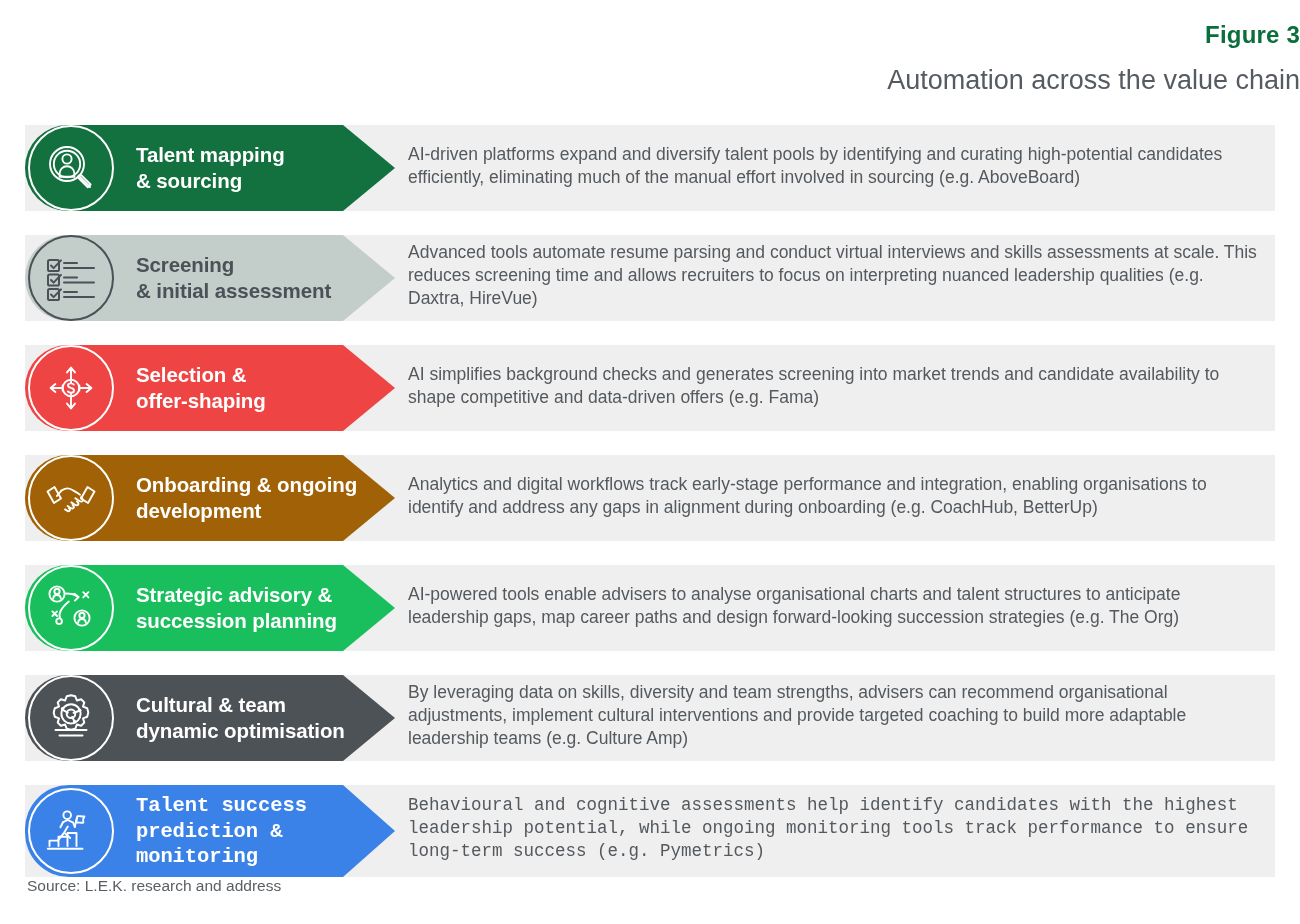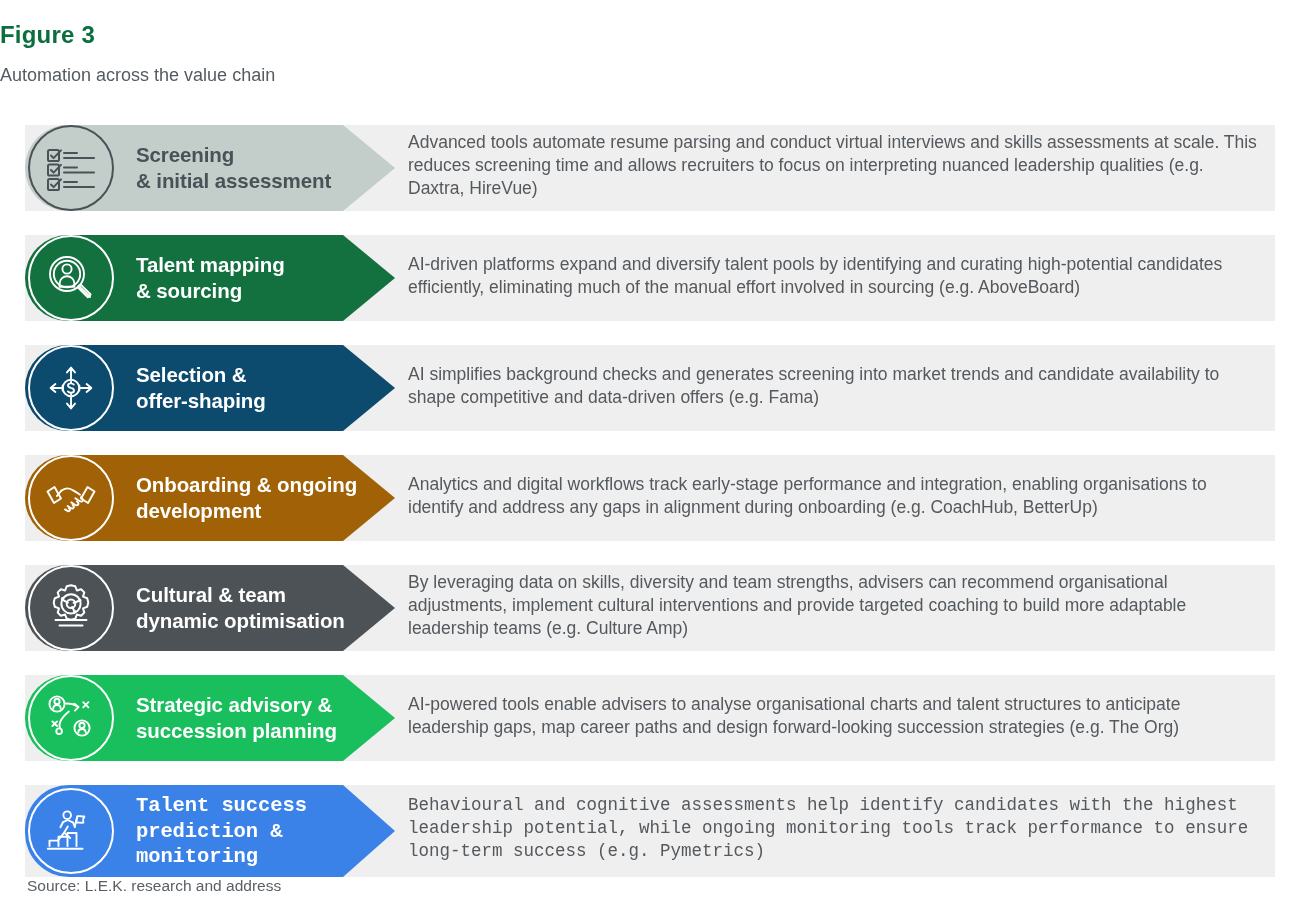--- a/index.html
+++ b/index.html
@@ -16,7 +16,7 @@
   }
 
   .figure-header {
-    text-align: left;
+    text-align: right;
     padding-top: 22px;
   }
   .figure-label {

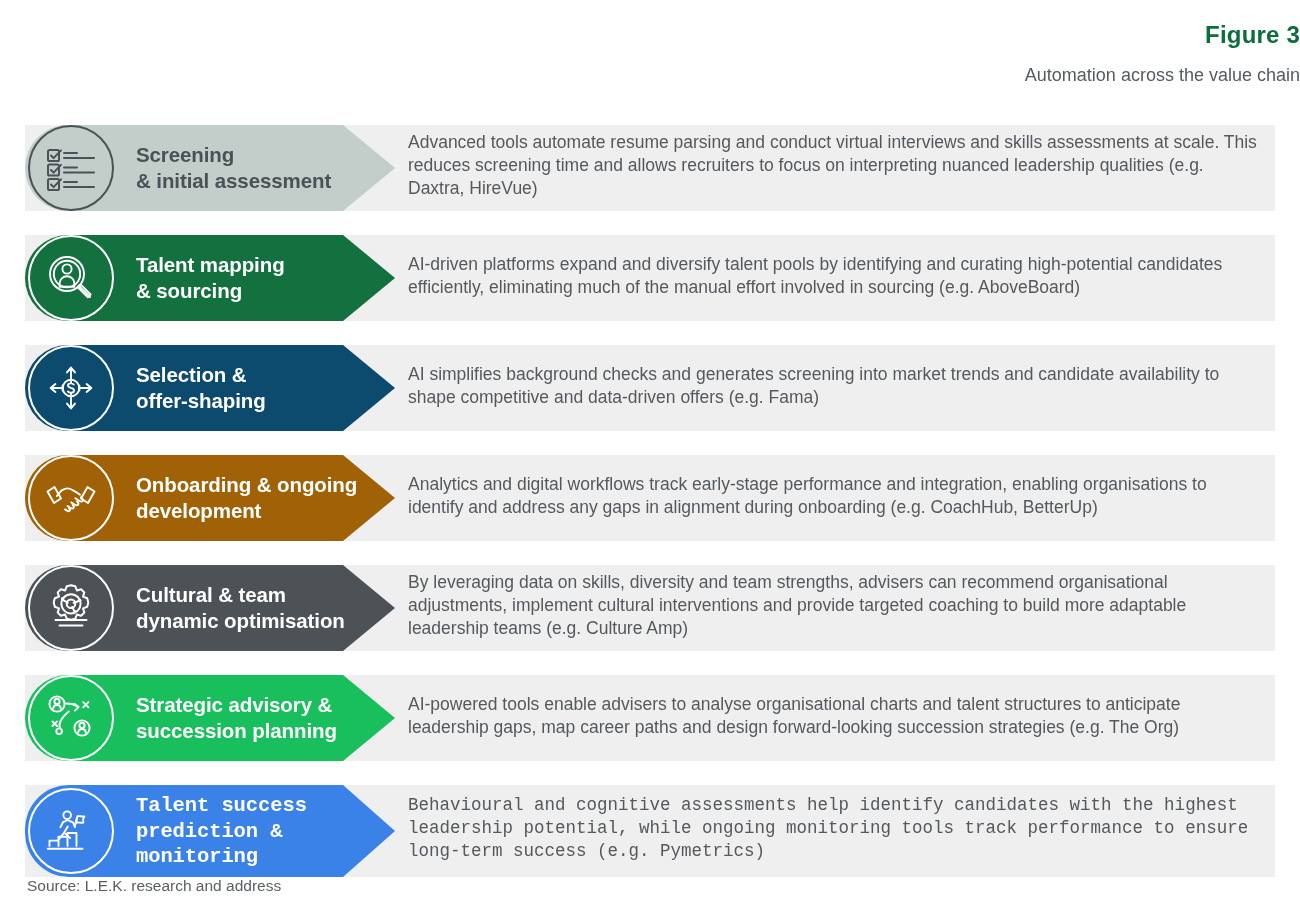--- a/index.html
+++ b/index.html
@@ -27,7 +27,7 @@
     line-height: 1.1;
   }
   .figure-title {
-    font-size: 18px;
+    font-size: 27px;
     color: #555b60;
     margin-top: 18px;
     font-weight: 400;

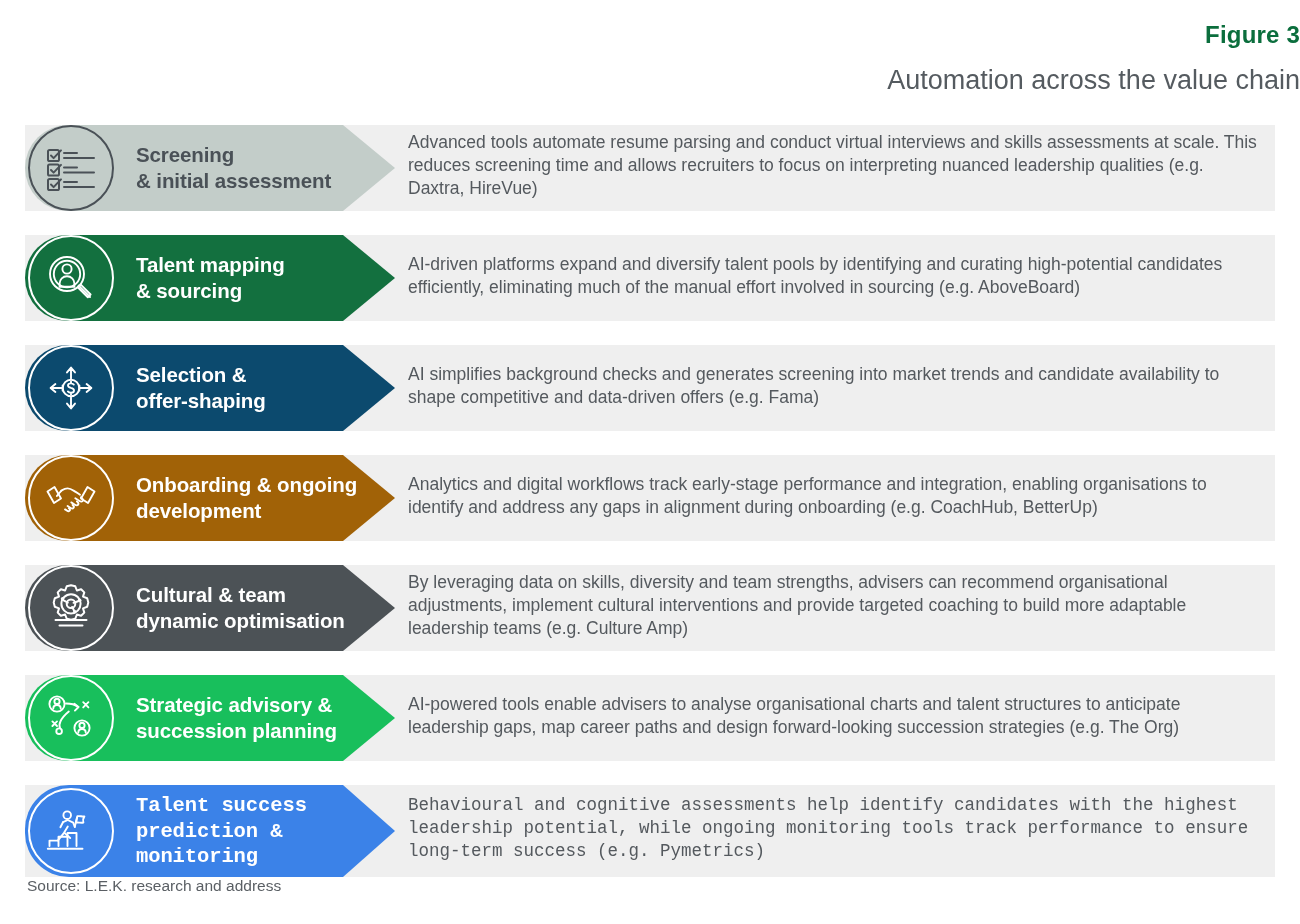--- a/index.html
+++ b/index.html
@@ -141,6 +141,27 @@
 </div>
 
 <div class="chain" id="chain">
+    <div class="row">
+      <div class="desc-band"></div>
+      <div class="arrow" style="background: rgb(19, 112, 63);">
+        <div class="icon-wrap">
+          <div class="icon-ring" style="border-color: rgb(255, 255, 255);"></div>
+          <div class="icon-glyph" style="color: rgb(255, 255, 255);">
+    <svg viewBox="0 0 56 56" fill="none" stroke="currentColor" stroke-width="1.9" stroke-linecap="round" stroke-linejoin="round">
+      <circle cx="24" cy="24" r="17"></circle>
+      <circle cx="24" cy="24" r="13.2"></circle>
+      <circle cx="24" cy="19" r="4.6"></circle>
+      <path d="M16.6 33.6c0-4.3 3.3-7.3 7.4-7.3s7.4 3 7.4 7.3v3.2h-14.8z"></path>
+      <path d="M35.6 35.6 L47 47"></path>
+      <path d="M35 37.5 L44.8 47.3 L47.6 44.5 L37.8 34.7z"></path>
+    </svg>
+          </div>
+        </div>
+        <div class="stage-label" style="color: rgb(255, 255, 255);">Talent mapping
+&amp; sourcing</div>
+      </div>
+      <div class="desc">AI-driven platforms expand and diversify talent pools by identifying and curating high-potential candidates efficiently, eliminating much of the manual effort involved in sourcing (e.g. AboveBoard)</div>
+    </div>
     <div class="row">
       <div class="desc-band"></div>
       <div class="arrow" style="background: rgb(195, 205, 201);">
@@ -167,27 +188,6 @@
     </div>
     <div class="row">
       <div class="desc-band"></div>
-      <div class="arrow" style="background: rgb(19, 112, 63);">
-        <div class="icon-wrap">
-          <div class="icon-ring" style="border-color: rgb(255, 255, 255);"></div>
-          <div class="icon-glyph" style="color: rgb(255, 255, 255);">
-    <svg viewBox="0 0 56 56" fill="none" stroke="currentColor" stroke-width="1.9" stroke-linecap="round" stroke-linejoin="round">
-      <circle cx="24" cy="24" r="17"></circle>
-      <circle cx="24" cy="24" r="13.2"></circle>
-      <circle cx="24" cy="19" r="4.6"></circle>
-      <path d="M16.6 33.6c0-4.3 3.3-7.3 7.4-7.3s7.4 3 7.4 7.3v3.2h-14.8z"></path>
-      <path d="M35.6 35.6 L47 47"></path>
-      <path d="M35 37.5 L44.8 47.3 L47.6 44.5 L37.8 34.7z"></path>
-    </svg>
-          </div>
-        </div>
-        <div class="stage-label" style="color: rgb(255, 255, 255);">Talent mapping
-&amp; sourcing</div>
-      </div>
-      <div class="desc">AI-driven platforms expand and diversify talent pools by identifying and curating high-potential candidates efficiently, eliminating much of the manual effort involved in sourcing (e.g. AboveBoard)</div>
-    </div>
-    <div class="row">
-      <div class="desc-band"></div>
       <div class="arrow" style="background: #0c4a6e;">
         <div class="icon-wrap">
           <div class="icon-ring" style="border-color: rgb(255, 255, 255);"></div>

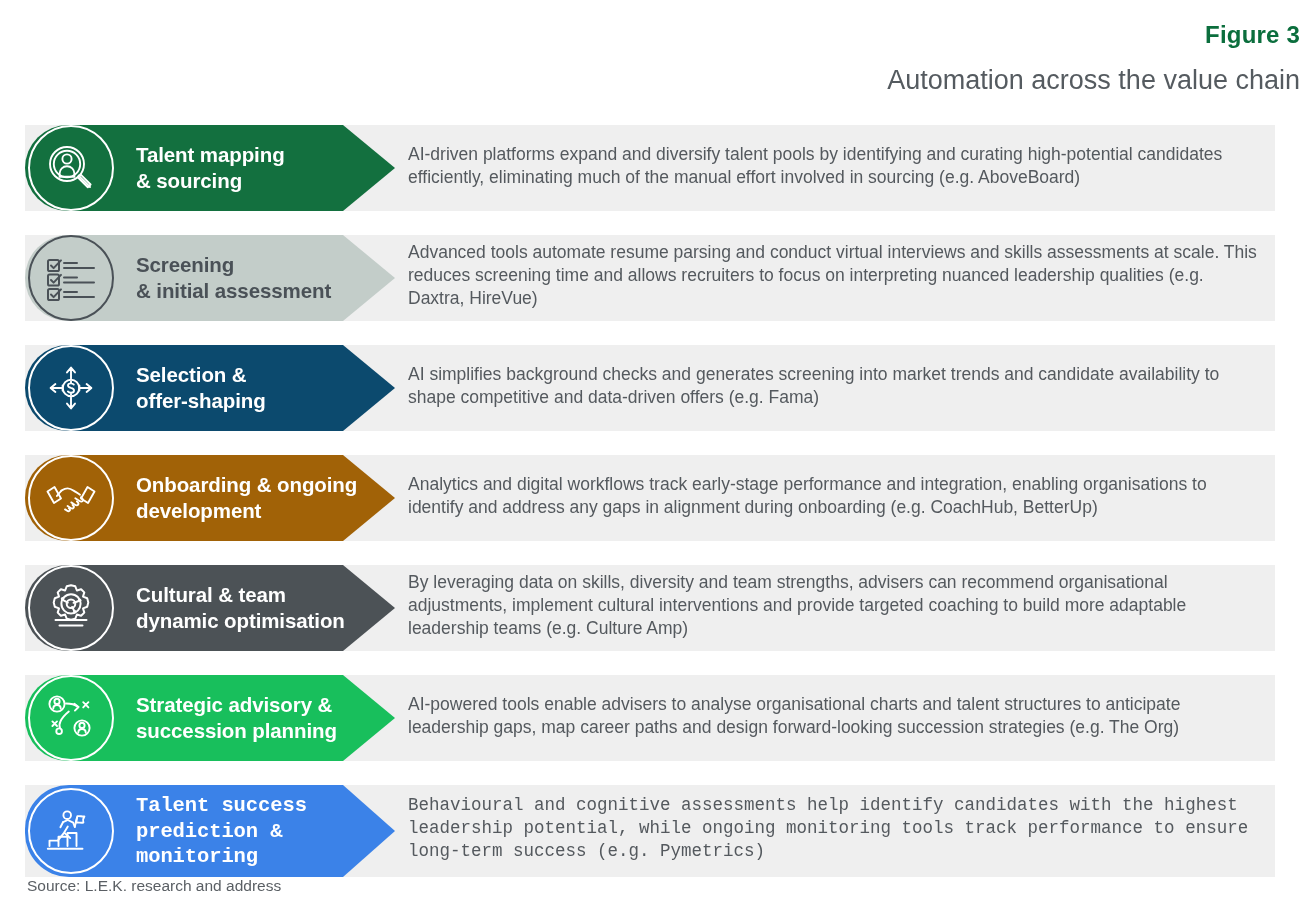--- a/index.html
+++ b/index.html
@@ -188,7 +188,7 @@
     </div>
     <div class="row">
       <div class="desc-band"></div>
-      <div class="arrow" style="background: #0c4a6e;">
+      <div class="arrow" style="background: #ef4444;">
         <div class="icon-wrap">
           <div class="icon-ring" style="border-color: rgb(255, 255, 255);"></div>
           <div class="icon-glyph" style="color: rgb(255, 255, 255);">

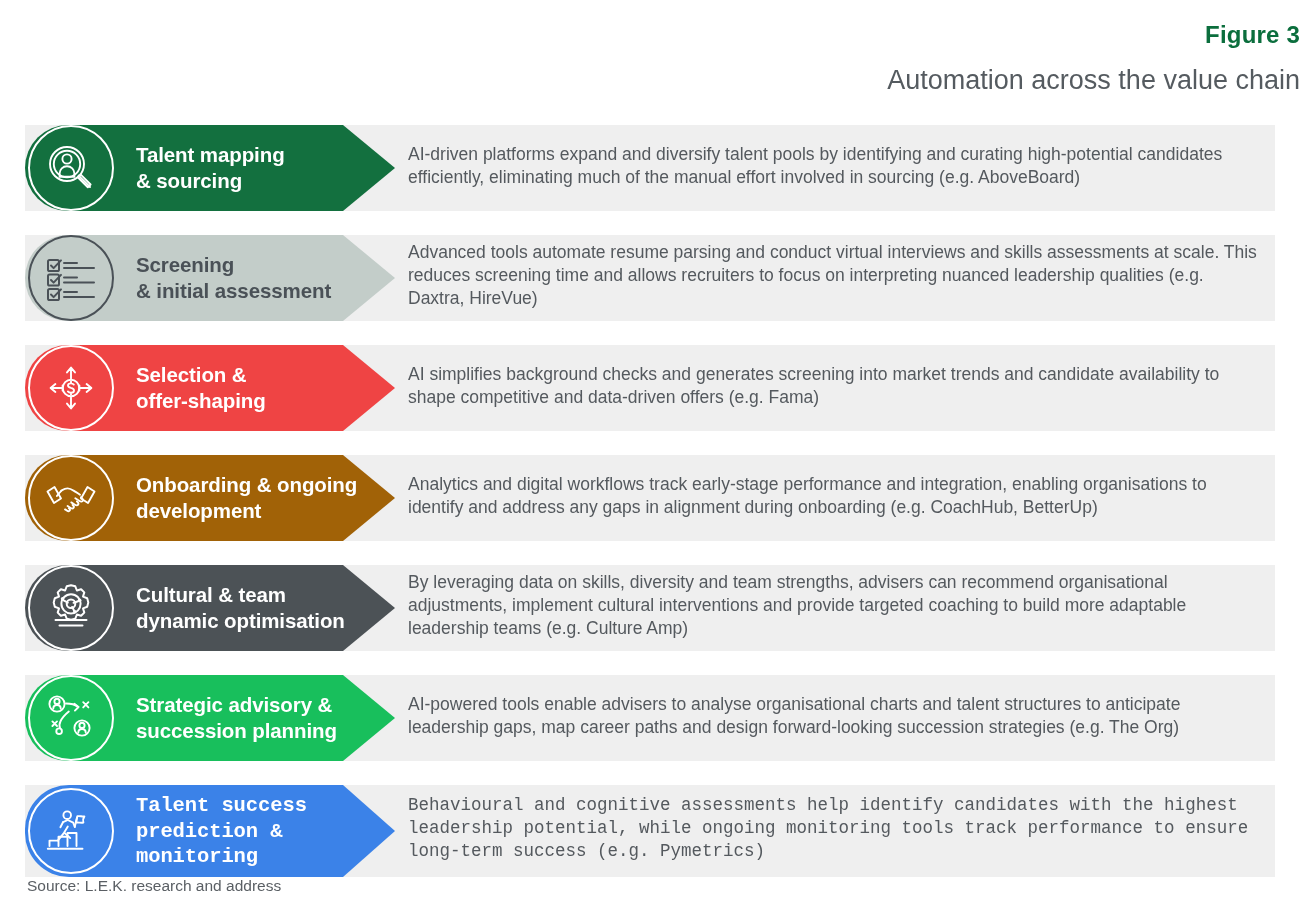--- a/index.html
+++ b/index.html
@@ -233,29 +233,6 @@
     </div>
     <div class="row">
       <div class="desc-band"></div>
-      <div class="arrow" style="background: rgb(76, 82, 86);">
-        <div class="icon-wrap">
-          <div class="icon-ring" style="border-color: rgb(255, 255, 255);"></div>
-          <div class="icon-glyph" style="color: rgb(255, 255, 255);">
-    <svg viewBox="0 0 56 56" fill="none" stroke="currentColor" stroke-width="2" stroke-linecap="round" stroke-linejoin="round">
-      <path d="M28 5.2 l4.3 1.1 1.6 4.2 4.2-1.3 3.2 3.2-1.3 4.2 4.2 1.6 1.1 4.3-1.1 4.3-4.2 1.6 1.3 4.2-3.2 3.2-4.2-1.3-1.6 4.2-4.3 1.1-4.3-1.1-1.6-4.2-4.2 1.3-3.2-3.2 1.3-4.2-4.2-1.6-1.1-4.3 1.1-4.3 4.2-1.6-1.3-4.2 3.2-3.2 4.2 1.3 1.6-4.2z"></path>
-      <circle cx="28" cy="23.8" r="9.6"></circle>
-      <circle cx="28" cy="23.8" r="4.3"></circle>
-      <circle cx="19.6" cy="18.8" r="1.8" fill="currentColor" stroke="none"></circle>
-      <circle cx="36.6" cy="20.2" r="1.8" fill="currentColor" stroke="none"></circle>
-      <circle cx="31.8" cy="31.8" r="1.8" fill="currentColor" stroke="none"></circle>
-      <path d="M20.6 20.4 l4.2 2.2 M35.2 21.2 l-4.6 1.6 M30.9 30.2 l-1.7-3.2"></path>
-      <path d="M12.5 40 h31 M16.5 45.5 h23"></path>
-    </svg>
-          </div>
-        </div>
-        <div class="stage-label" style="color: rgb(255, 255, 255);">Cultural &amp; team
-dynamic optimisation</div>
-      </div>
-      <div class="desc">By leveraging data on skills, diversity and team strengths, advisers can recommend organisational adjustments, implement cultural interventions and provide targeted coaching to build more adaptable leadership teams (e.g. Culture Amp)</div>
-    </div>
-    <div class="row">
-      <div class="desc-band"></div>
       <div class="arrow" style="background: rgb(24, 191, 92);">
         <div class="icon-wrap">
           <div class="icon-ring" style="border-color: rgb(255, 255, 255);"></div>
@@ -281,6 +258,29 @@
       </div>
       <div class="desc">AI-powered tools enable advisers to analyse organisational charts and talent structures to anticipate leadership gaps, map career paths and design forward-looking succession strategies (e.g. The Org)</div>
     </div>
+    <div class="row">
+      <div class="desc-band"></div>
+      <div class="arrow" style="background: rgb(76, 82, 86);">
+        <div class="icon-wrap">
+          <div class="icon-ring" style="border-color: rgb(255, 255, 255);"></div>
+          <div class="icon-glyph" style="color: rgb(255, 255, 255);">
+    <svg viewBox="0 0 56 56" fill="none" stroke="currentColor" stroke-width="2" stroke-linecap="round" stroke-linejoin="round">
+      <path d="M28 5.2 l4.3 1.1 1.6 4.2 4.2-1.3 3.2 3.2-1.3 4.2 4.2 1.6 1.1 4.3-1.1 4.3-4.2 1.6 1.3 4.2-3.2 3.2-4.2-1.3-1.6 4.2-4.3 1.1-4.3-1.1-1.6-4.2-4.2 1.3-3.2-3.2 1.3-4.2-4.2-1.6-1.1-4.3 1.1-4.3 4.2-1.6-1.3-4.2 3.2-3.2 4.2 1.3 1.6-4.2z"></path>
+      <circle cx="28" cy="23.8" r="9.6"></circle>
+      <circle cx="28" cy="23.8" r="4.3"></circle>
+      <circle cx="19.6" cy="18.8" r="1.8" fill="currentColor" stroke="none"></circle>
+      <circle cx="36.6" cy="20.2" r="1.8" fill="currentColor" stroke="none"></circle>
+      <circle cx="31.8" cy="31.8" r="1.8" fill="currentColor" stroke="none"></circle>
+      <path d="M20.6 20.4 l4.2 2.2 M35.2 21.2 l-4.6 1.6 M30.9 30.2 l-1.7-3.2"></path>
+      <path d="M12.5 40 h31 M16.5 45.5 h23"></path>
+    </svg>
+          </div>
+        </div>
+        <div class="stage-label" style="color: rgb(255, 255, 255);">Cultural &amp; team
+dynamic optimisation</div>
+      </div>
+      <div class="desc">By leveraging data on skills, diversity and team strengths, advisers can recommend organisational adjustments, implement cultural interventions and provide targeted coaching to build more adaptable leadership teams (e.g. Culture Amp)</div>
+    </div>
     <div class="row tall">
       <div class="desc-band"></div>
       <div class="arrow" style="background: rgb(59, 130, 232);">

